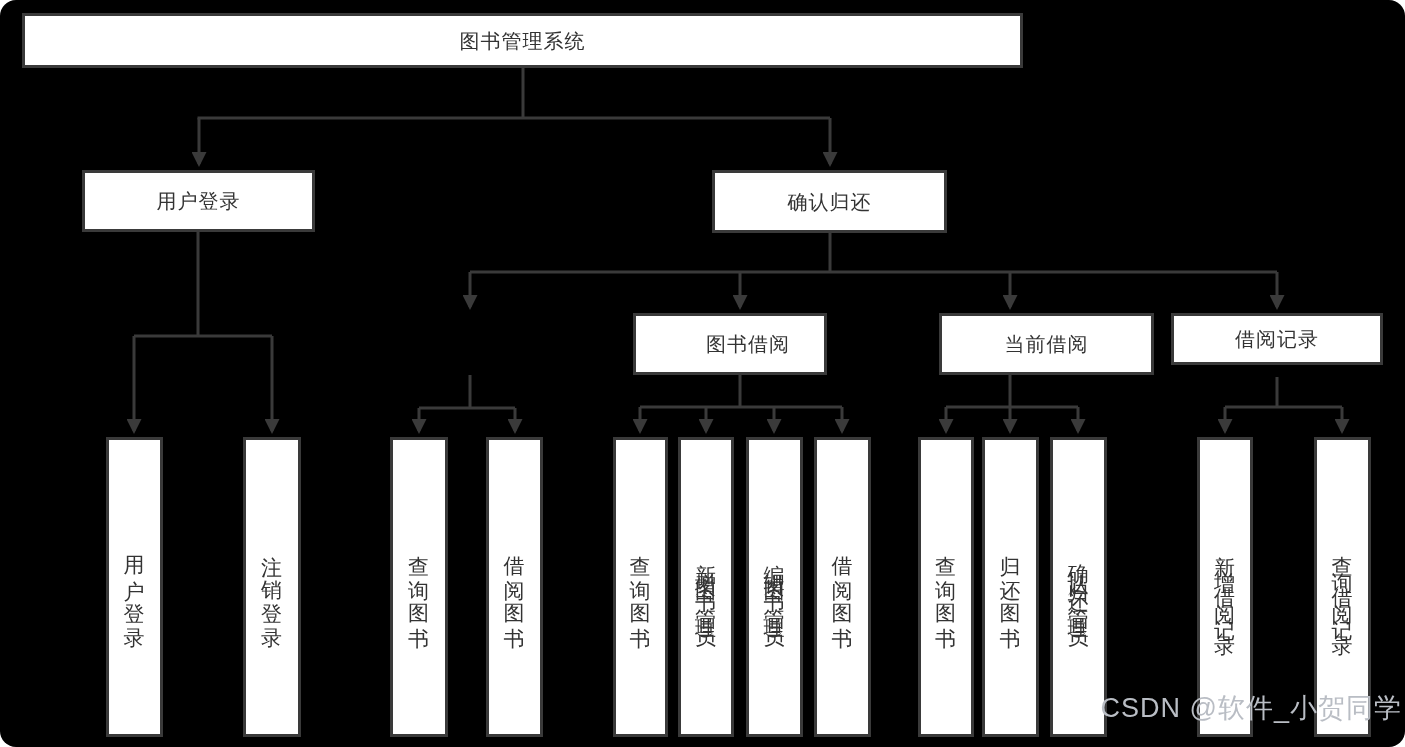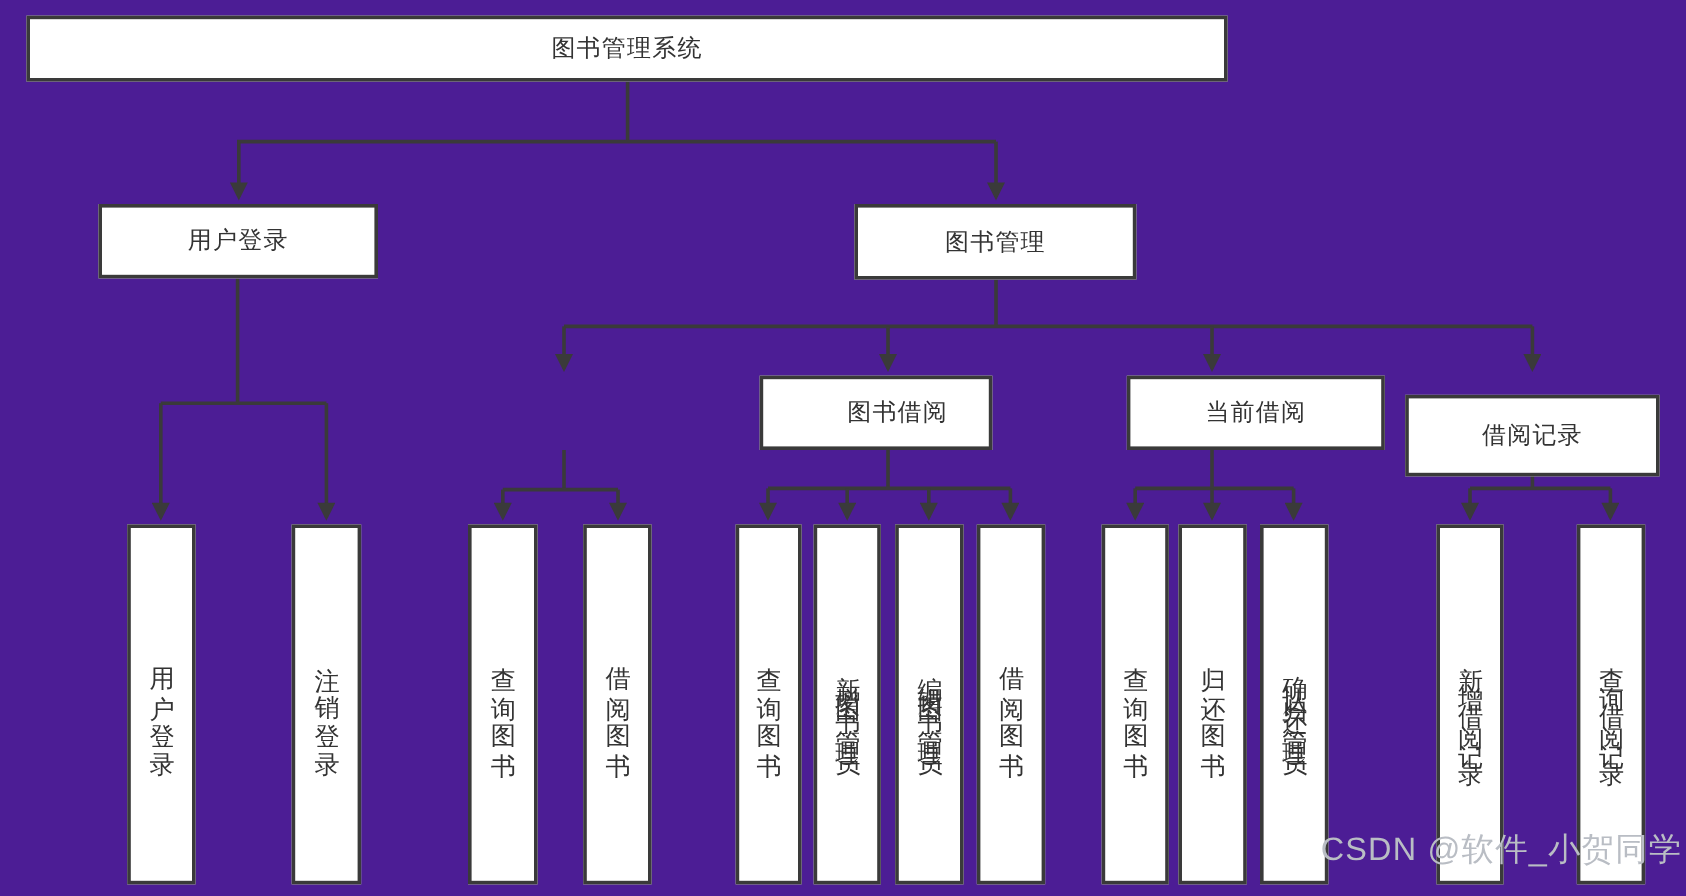--- a/index.html
+++ b/index.html
@@ -11,9 +11,10 @@
   .canvas{
     position:relative;
     width:1405px;height:747px;
-    background:#4c1d95;
+    background:#000000;
     font-family:"Liberation Sans", sans-serif;
     overflow:hidden;
+    border-radius:16px;
   }
   svg.wires{position:absolute;left:0;top:0;z-index:1;}
   .node{

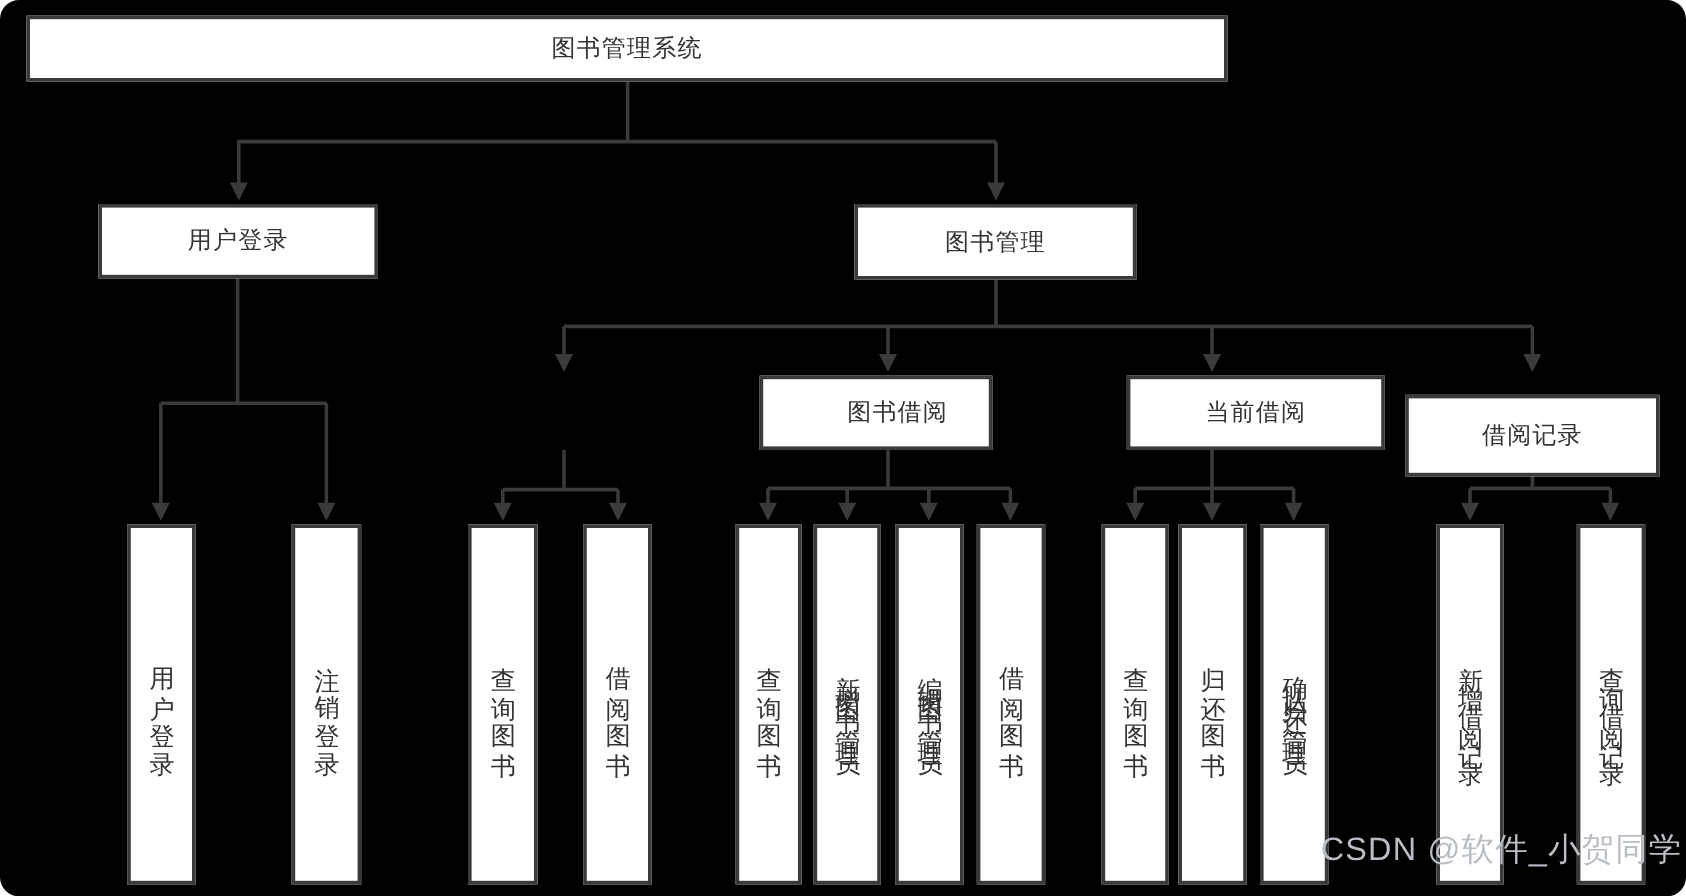--- a/index.html
+++ b/index.html
@@ -111,7 +111,7 @@
   <div class="node" style="left:22px;top:13px;width:1001px;height:55px;">图书管理系统</div>
 
   <div class="node" style="left:82px;top:170px;width:233px;height:62px;">用户登录</div>
-  <div class="node" style="left:712px;top:170px;width:235px;height:63px;">图书管理</div>
+  <div class="node" style="left:712px;top:170px;width:235px;height:63px;">确认归还</div>
 
   <div class="node" style="left:633px;top:313px;width:194px;height:62px;padding-left:36px;">图书借阅</div>
   <div class="node" style="left:903px;top:313px;width:215px;height:62px;margin-left:36px;">当前借阅</div>

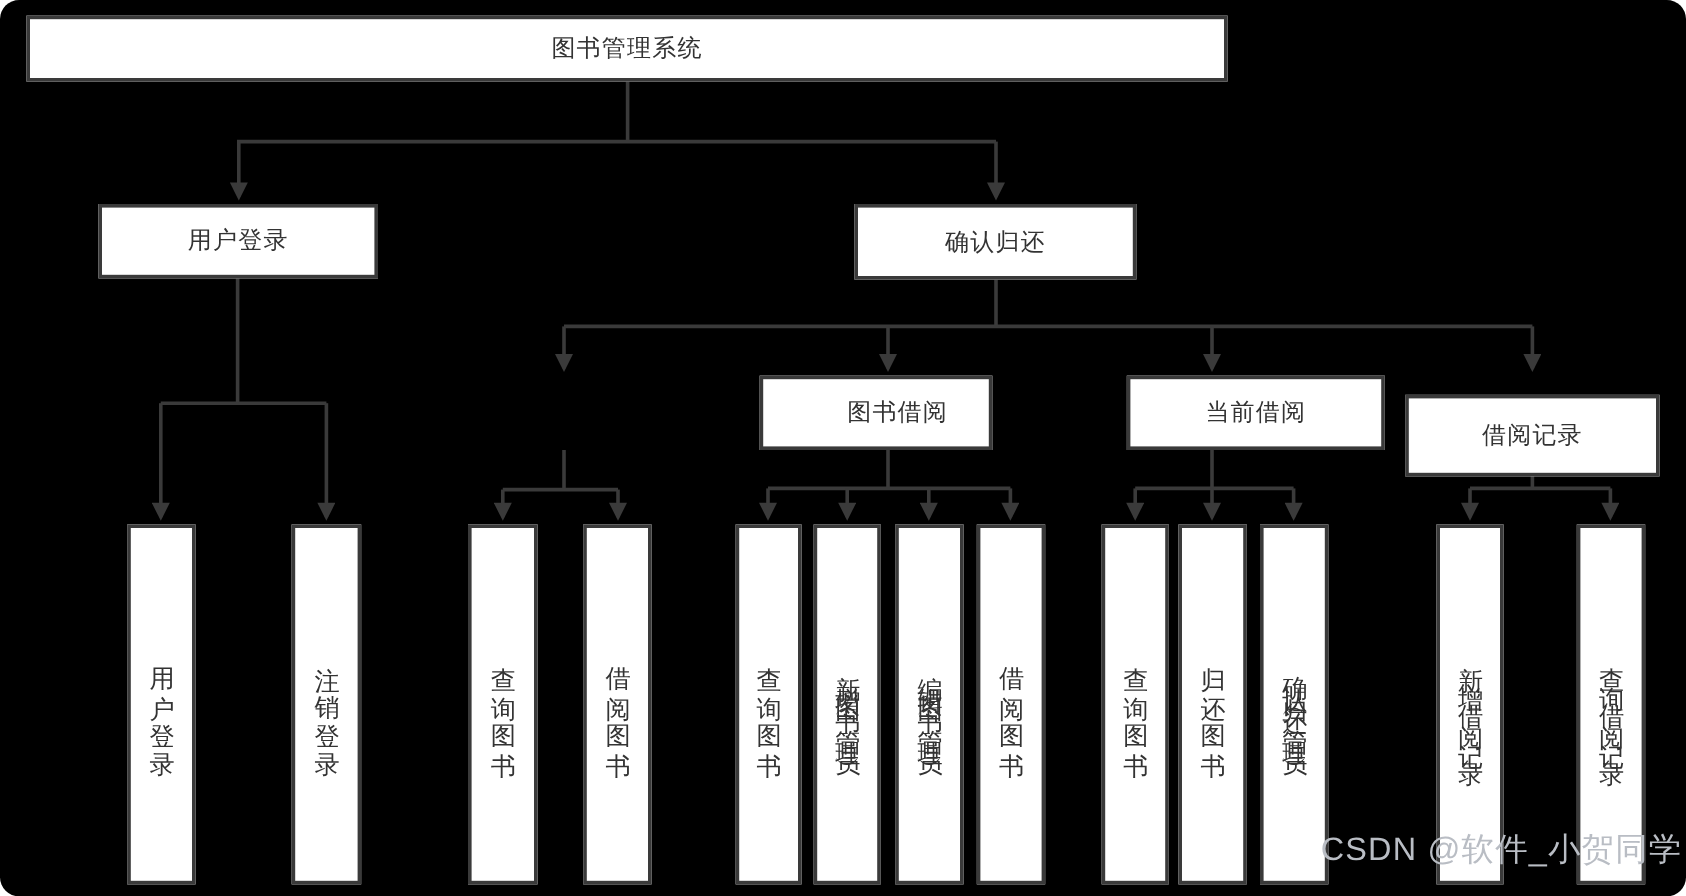--- a/index.html
+++ b/index.html
@@ -115,7 +115,7 @@
 
   <div class="node" style="left:633px;top:313px;width:194px;height:62px;padding-left:36px;">图书借阅</div>
   <div class="node" style="left:903px;top:313px;width:215px;height:62px;margin-left:36px;">当前借阅</div>
-  <div class="node" style="left:1171px;top:313px;width:212px;height:68px;margin-top:16px;">借阅记录</div>
+  <div class="node" style="left:1171px;top:313px;width:212px;height:52px;">借阅记录</div>
 
   <div class="node leaf sp4" style="left:106px;top:437px;width:57px;height:300px;">用户登录</div>
   <div class="node leaf sp4" style="left:243px;top:437px;width:58px;height:300px;">注销登录</div>

